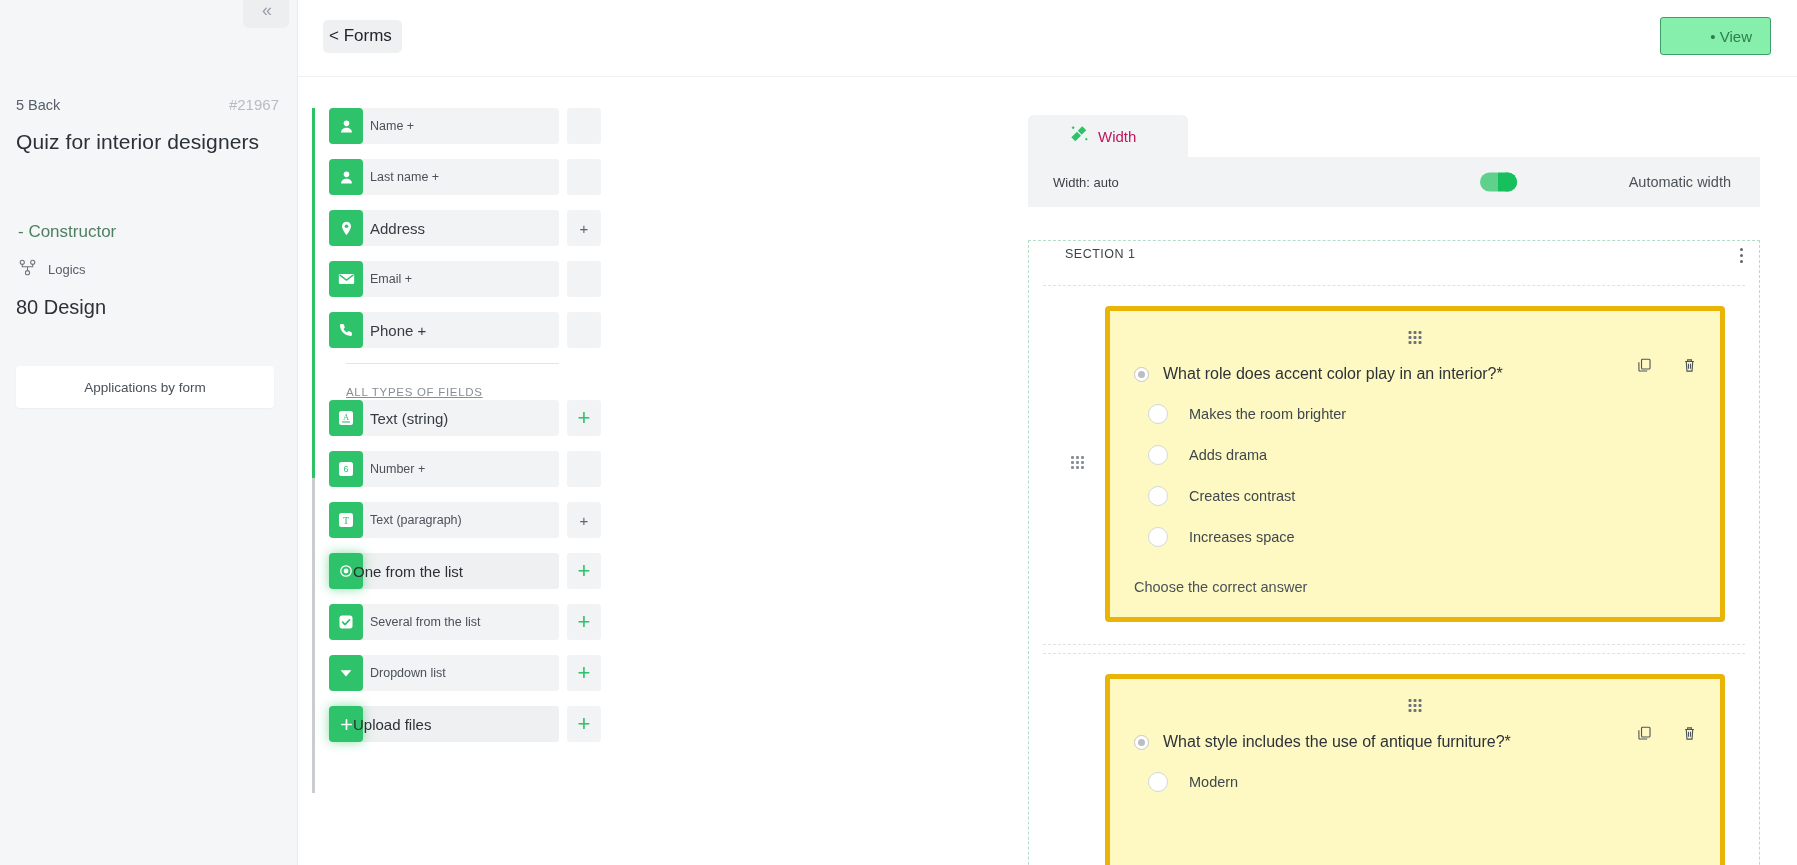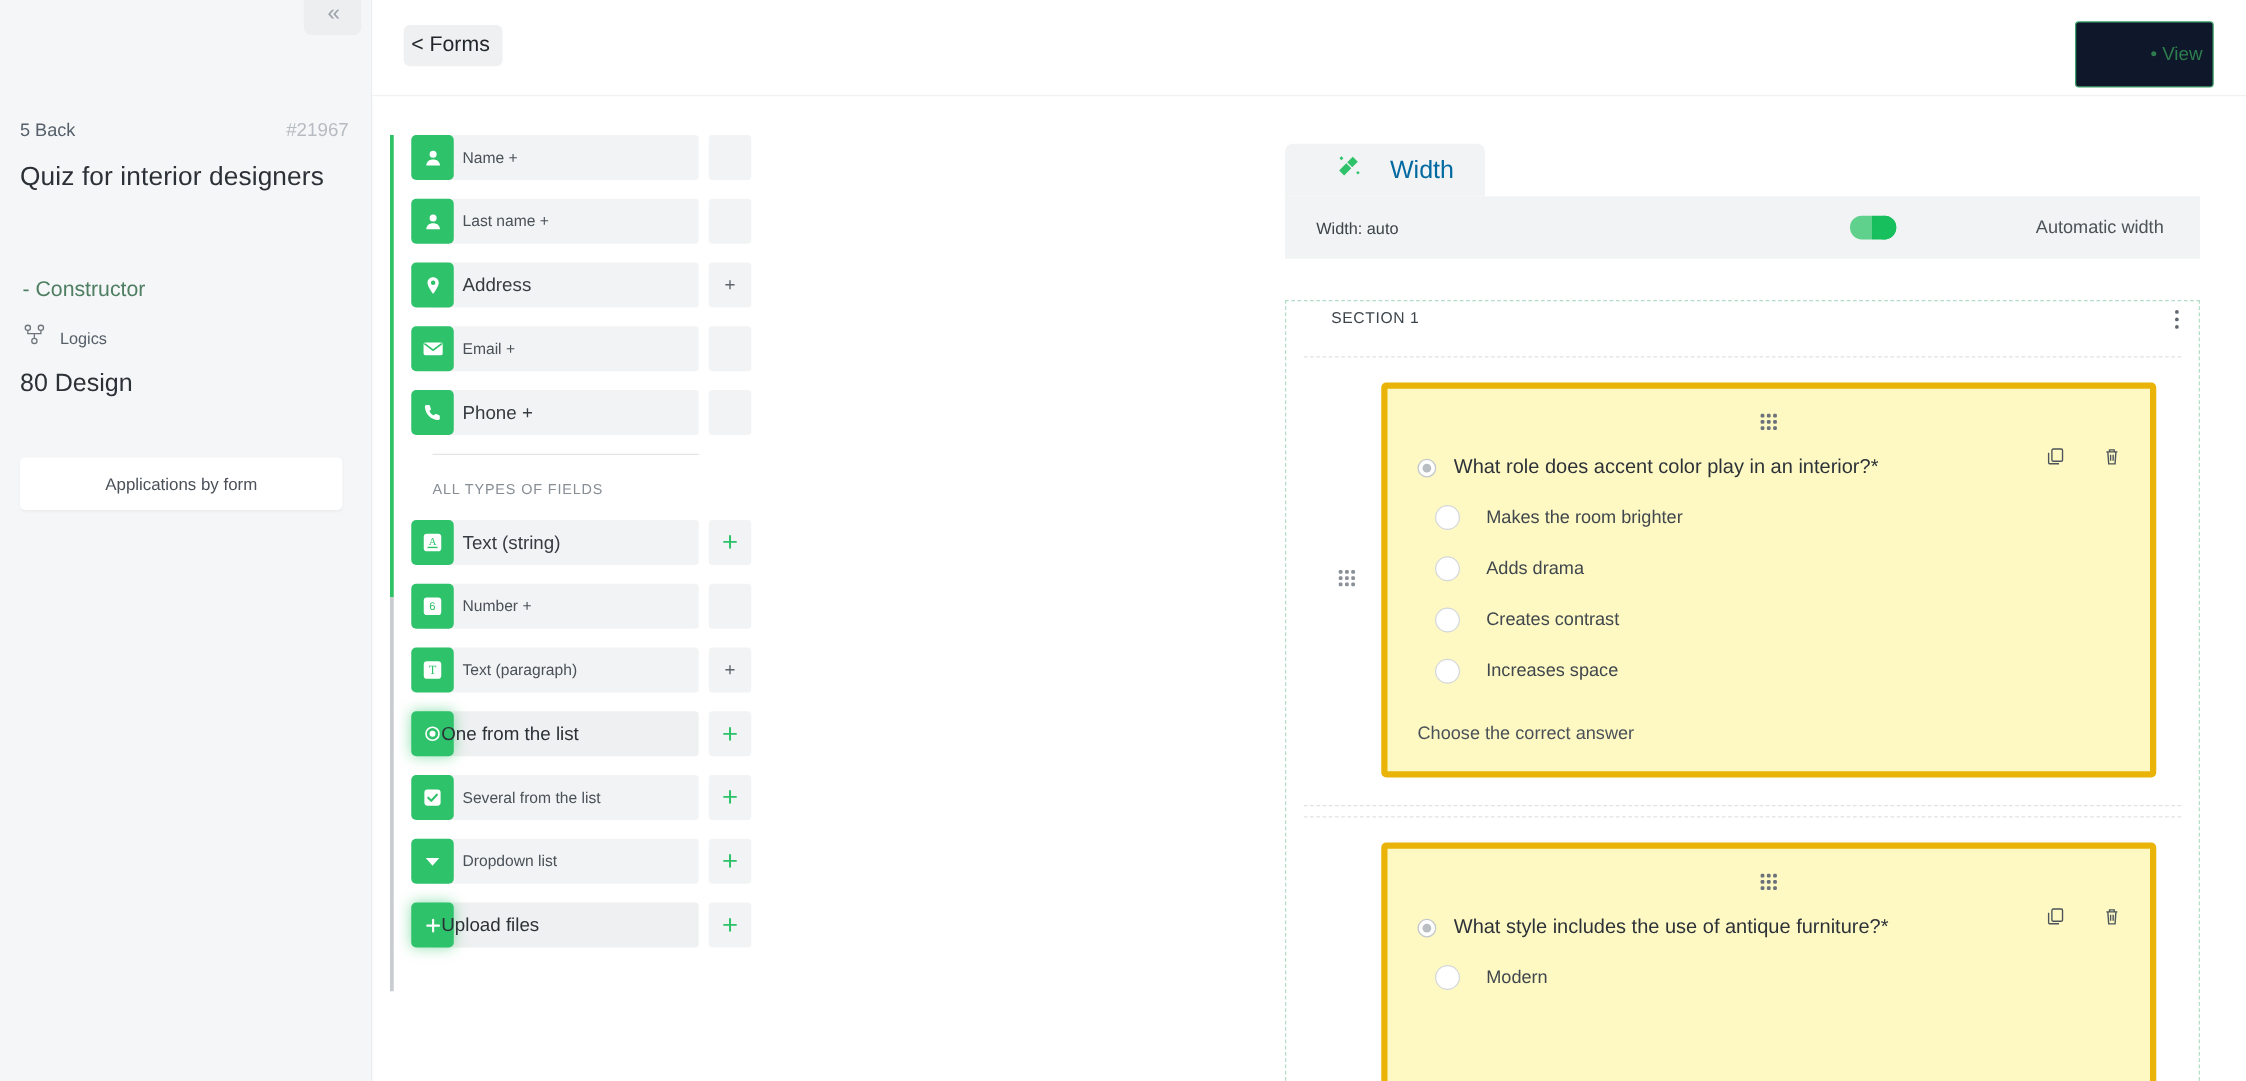--- a/index.html
+++ b/index.html
@@ -76,11 +76,11 @@
   }
   .view-btn {
     position: absolute; top: 17px; right: 26px;
-    width: 111px; height: 53px;
+    width: 111px; height: 38px;
     border: 1px solid #3f9f6a; border-radius: 3px;
-    background: #0f172a;
+    background: #86efac;
     display: flex; align-items: center; justify-content: flex-end;
-    padding-right: 8px;
+    padding-right: 18px;
     font-size: 15px; color: #2e7d4f;
   }
 

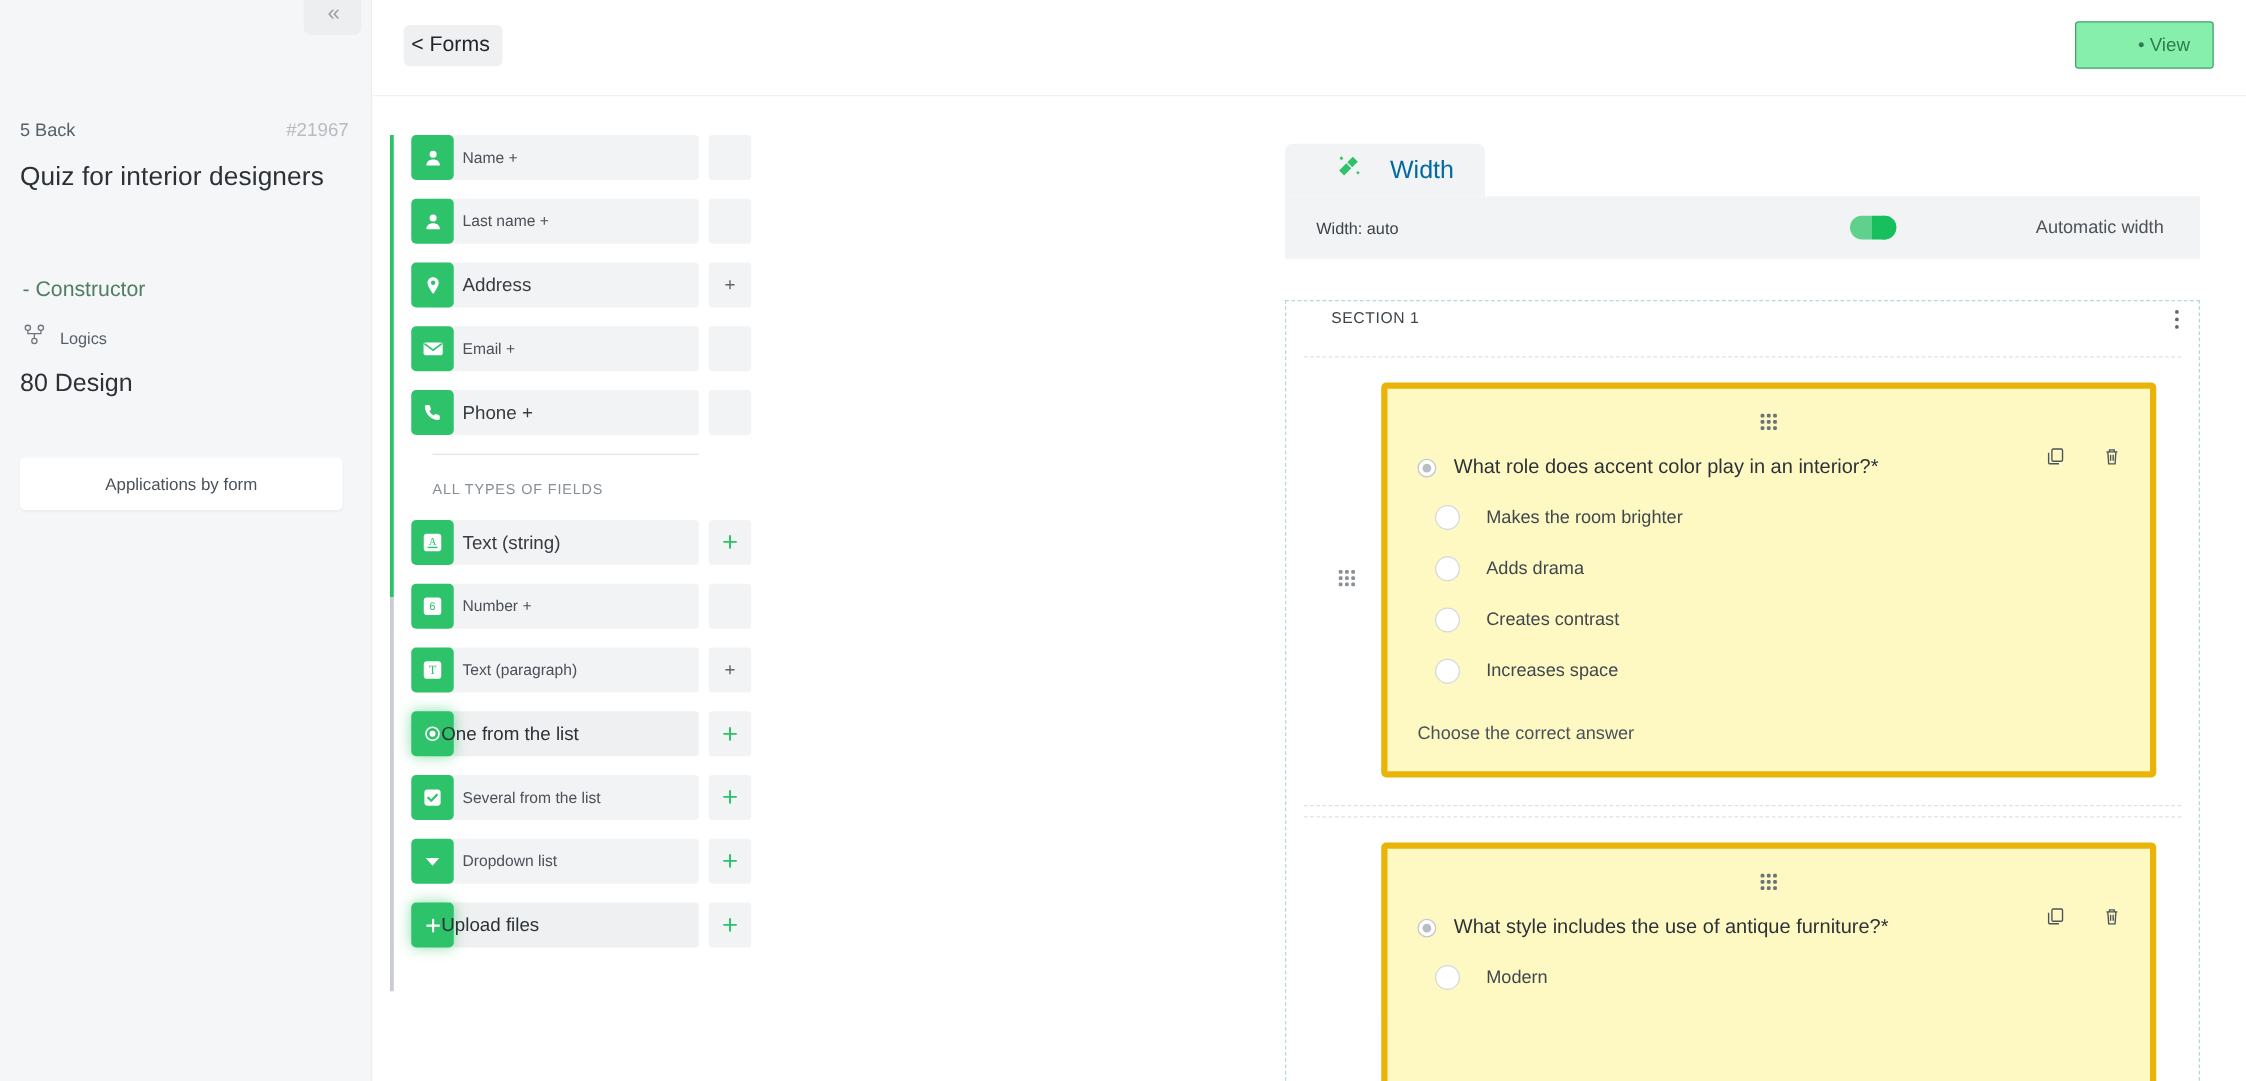--- a/index.html
+++ b/index.html
@@ -144,9 +144,9 @@
   .width-tab {
     width: 160px; height: 42px;
     background: #f2f3f4; border-radius: 6px 6px 0 0;
-    display: flex; align-items: center; gap: 23px;
+    display: flex; align-items: center; gap: 9px;
     padding-left: 42px;
-    font-size: 20px; color: #0369a1;
+    font-size: 15px; color: #be185d;
   }
   .width-body {
     height: 50px; background: #f2f3f4;

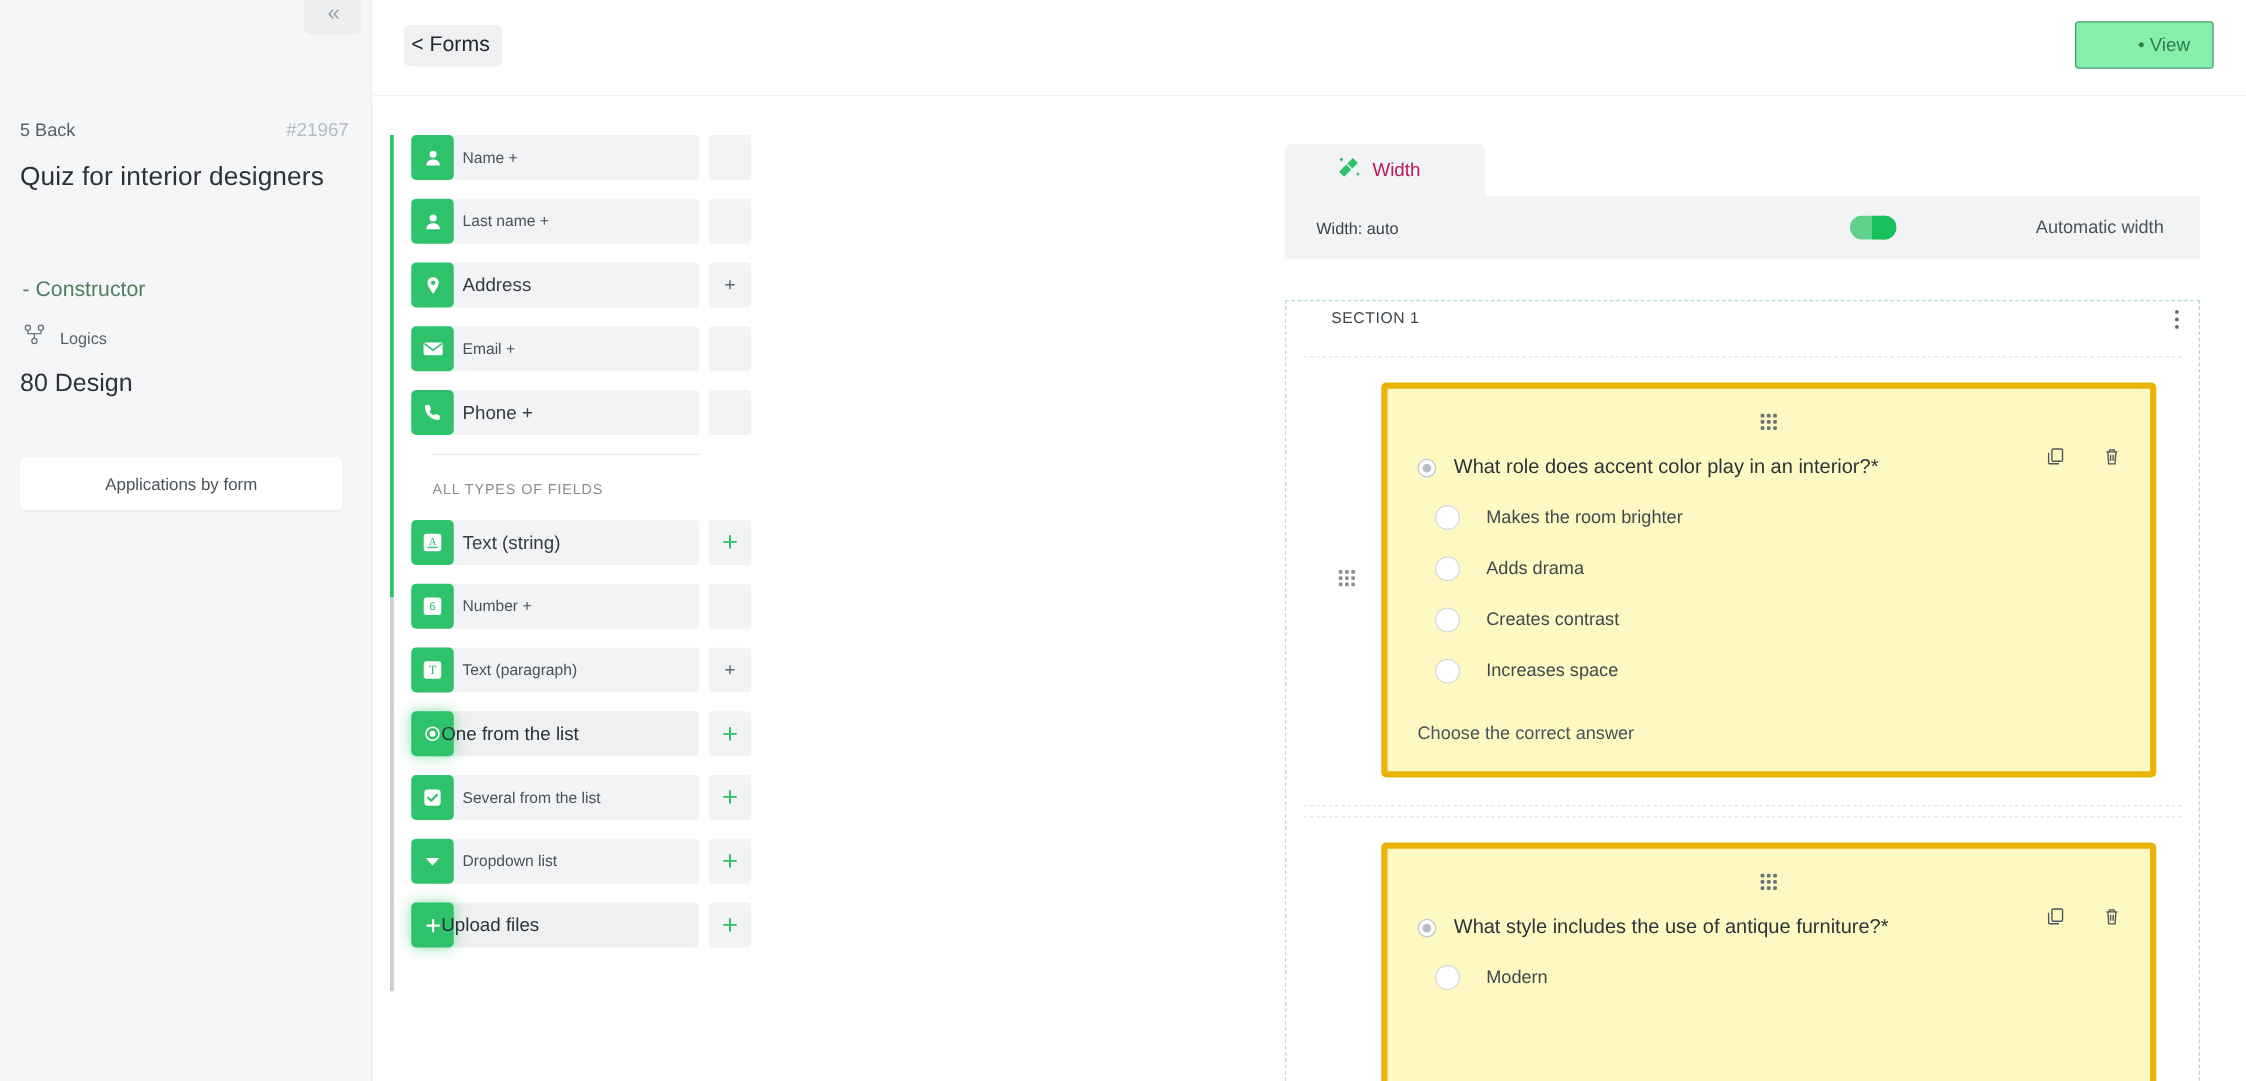--- a/index.html
+++ b/index.html
@@ -133,8 +133,8 @@
     margin: 4px 0 0 17px; width: 213px; height: 1px; background: #e2e4e6;
   }
   .pal-caption {
-    margin: 22px 0 18px 17px;
-    font-size: 11.5px; letter-spacing: .7px; color: #878e95;
+    margin: 22px 0 2px 17px;
+    font-size: 11.5px; letter-spacing: .7px; color: #878e95; text-decoration: underline;
   }
 
   

